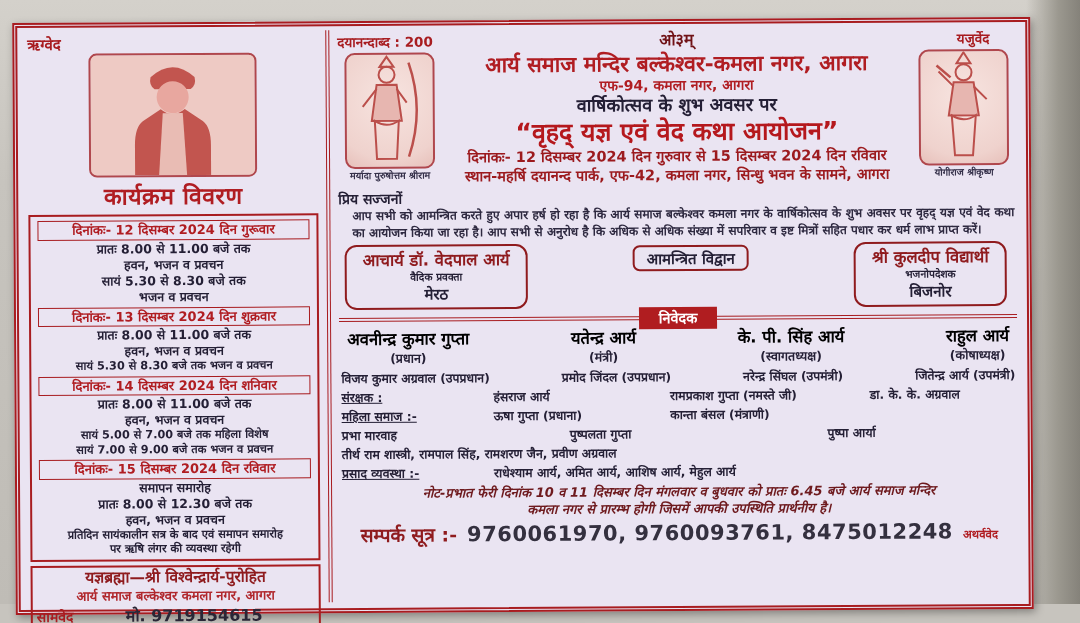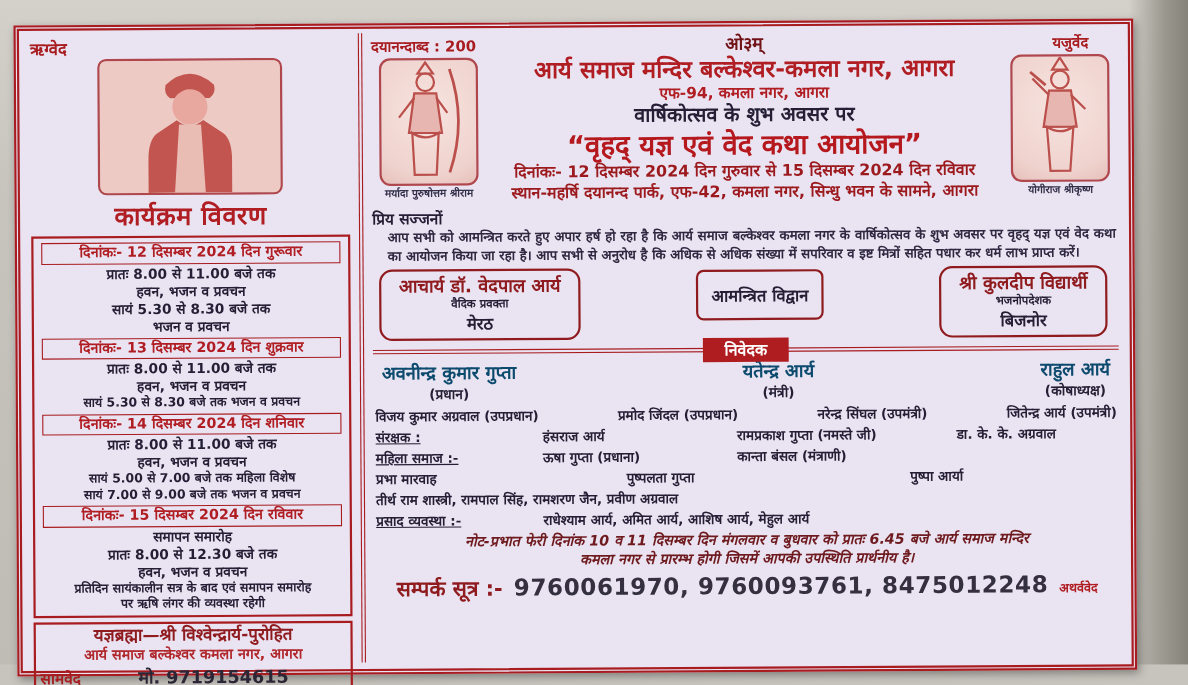--- a/index.html
+++ b/index.html
@@ -72,7 +72,7 @@
   .gname { color:#8f1b1e; font-size:16.5px; }
   .grole { font-size:10.5px; color:#241f35; line-height:1.2; }
   .gcity { font-size:15px; color:#241f35; }
-  .center-box { border:2px solid #8f1b1e; border-radius:7px; padding:11px 12px;
+  .center-box { border:2px solid #8f1b1e; border-radius:7px; padding:1px 12px;
     font-size:15px; color:#241f35; font-weight:bold; margin-top:2px; }
 
   .nivedak-wrap { border-top:4px double #a81c20; margin-top:6px; text-align:center;

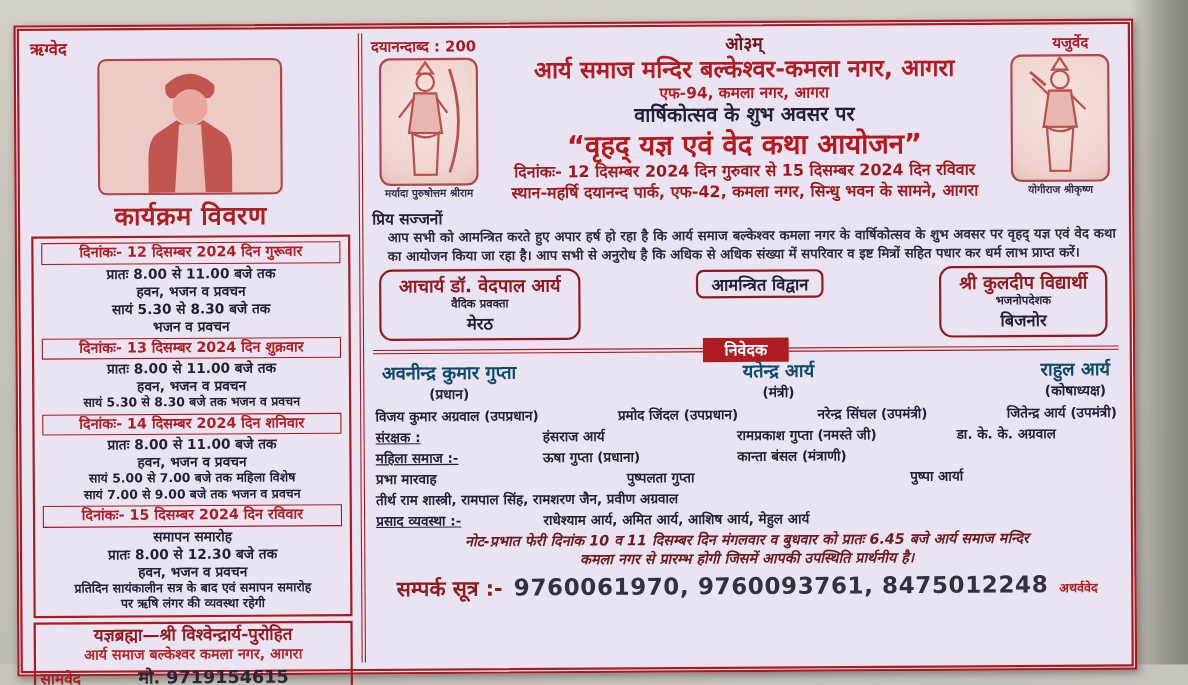--- a/index.html
+++ b/index.html
@@ -82,7 +82,7 @@
 
   .officers { display:flex; justify-content:space-between; text-align:center;
     font-weight:bold; padding:0 8px; margin-top:-4px; }
-  .oname { font-size:16.5px; color:#0c4a6e; line-height:1.2; }
+  .oname { font-size:16.5px; color:#000000; line-height:1.2; }
   .orole { font-size:12.5px; color:#241f35; }
   .vice-row { display:flex; justify-content:space-between; font-weight:bold;
     font-size:12.3px; color:#241f35; margin-top:3px; padding:0 2px; }

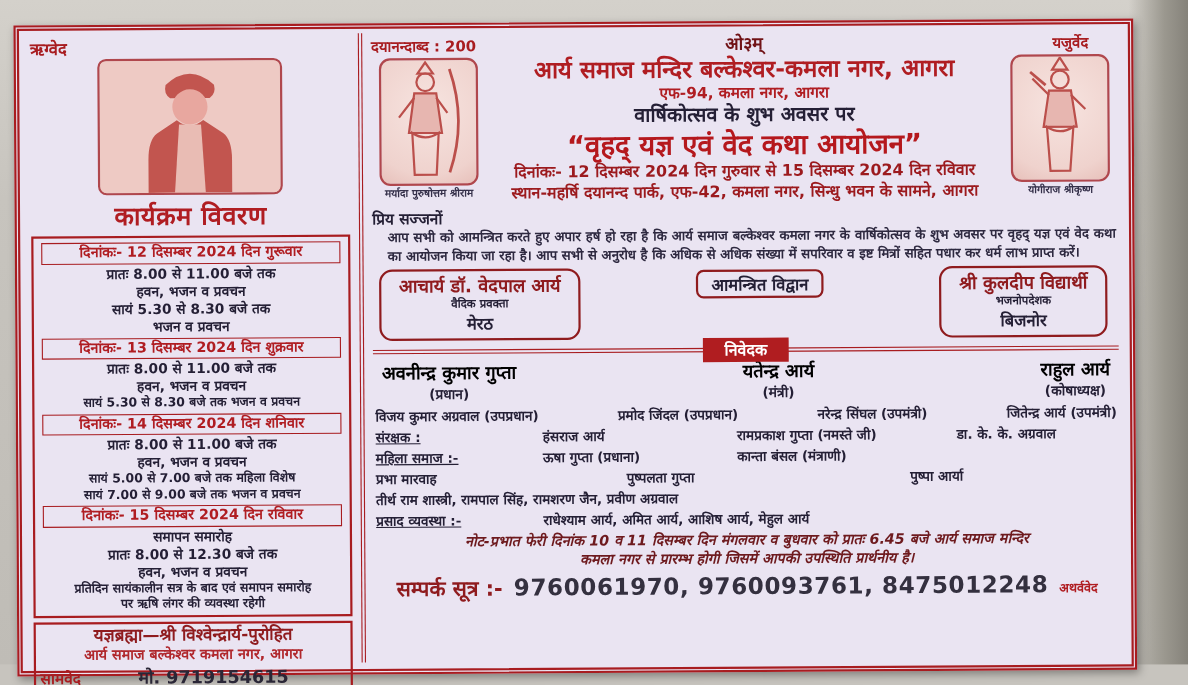--- a/index.html
+++ b/index.html
@@ -243,6 +243,10 @@
           <div class="orole">(मंत्री)</div>
         </div>
         <div>
+          <div class="oname">के. पी. सिंह आर्य</div>
+          <div class="orole">(स्वागतध्यक्ष)</div>
+        </div>
+        <div>
           <div class="oname">राहुल आर्य</div>
           <div class="orole">(कोषाध्यक्ष)</div>
         </div>

